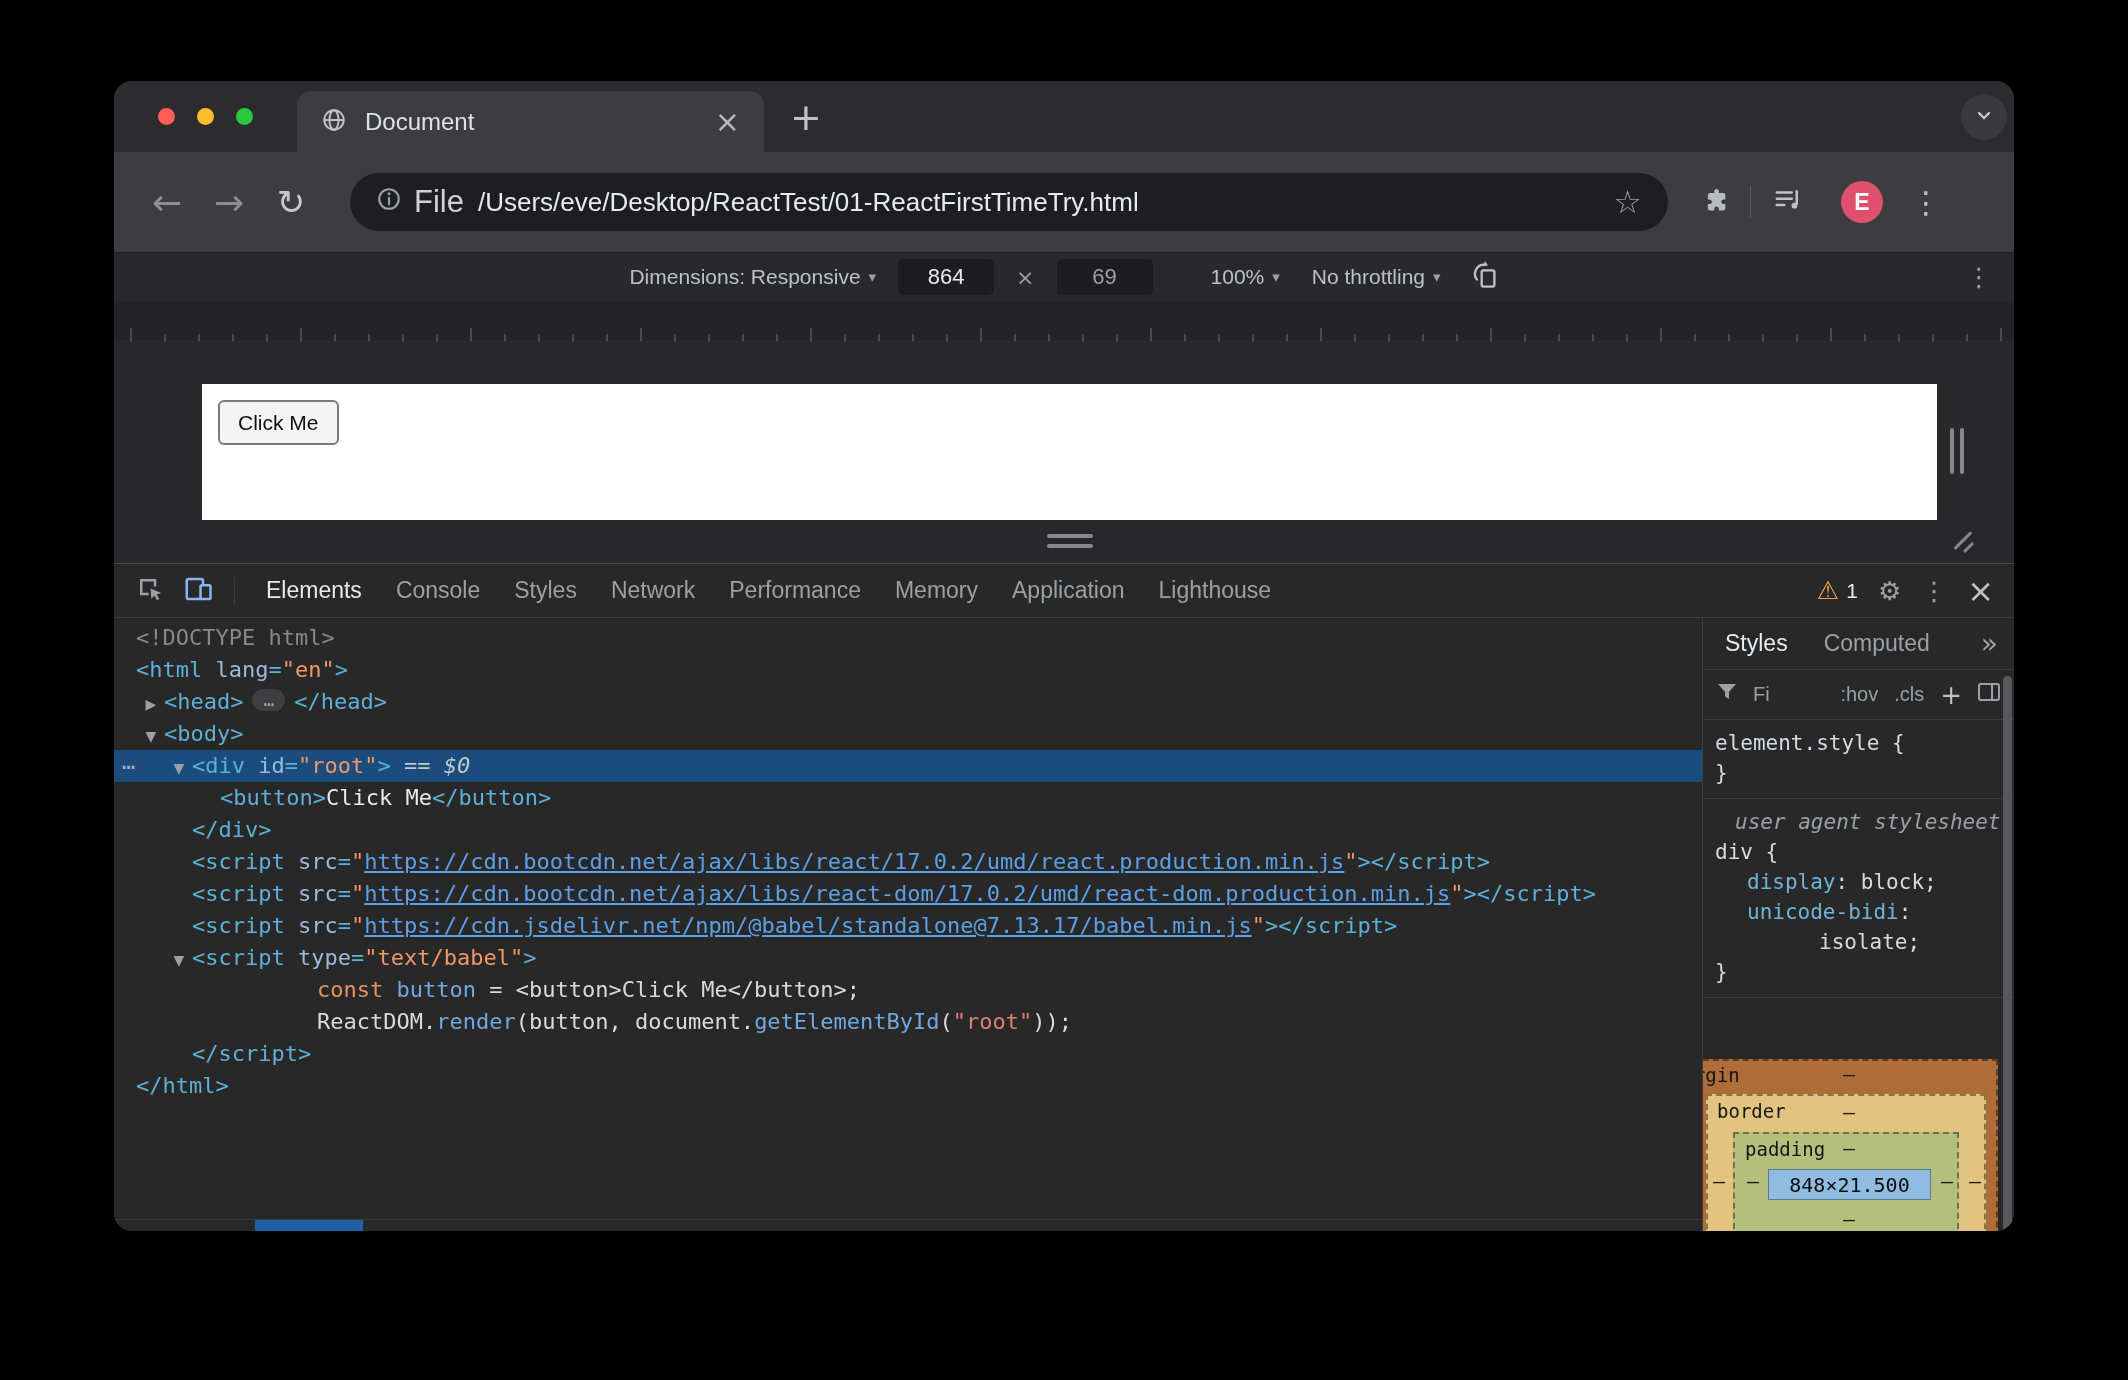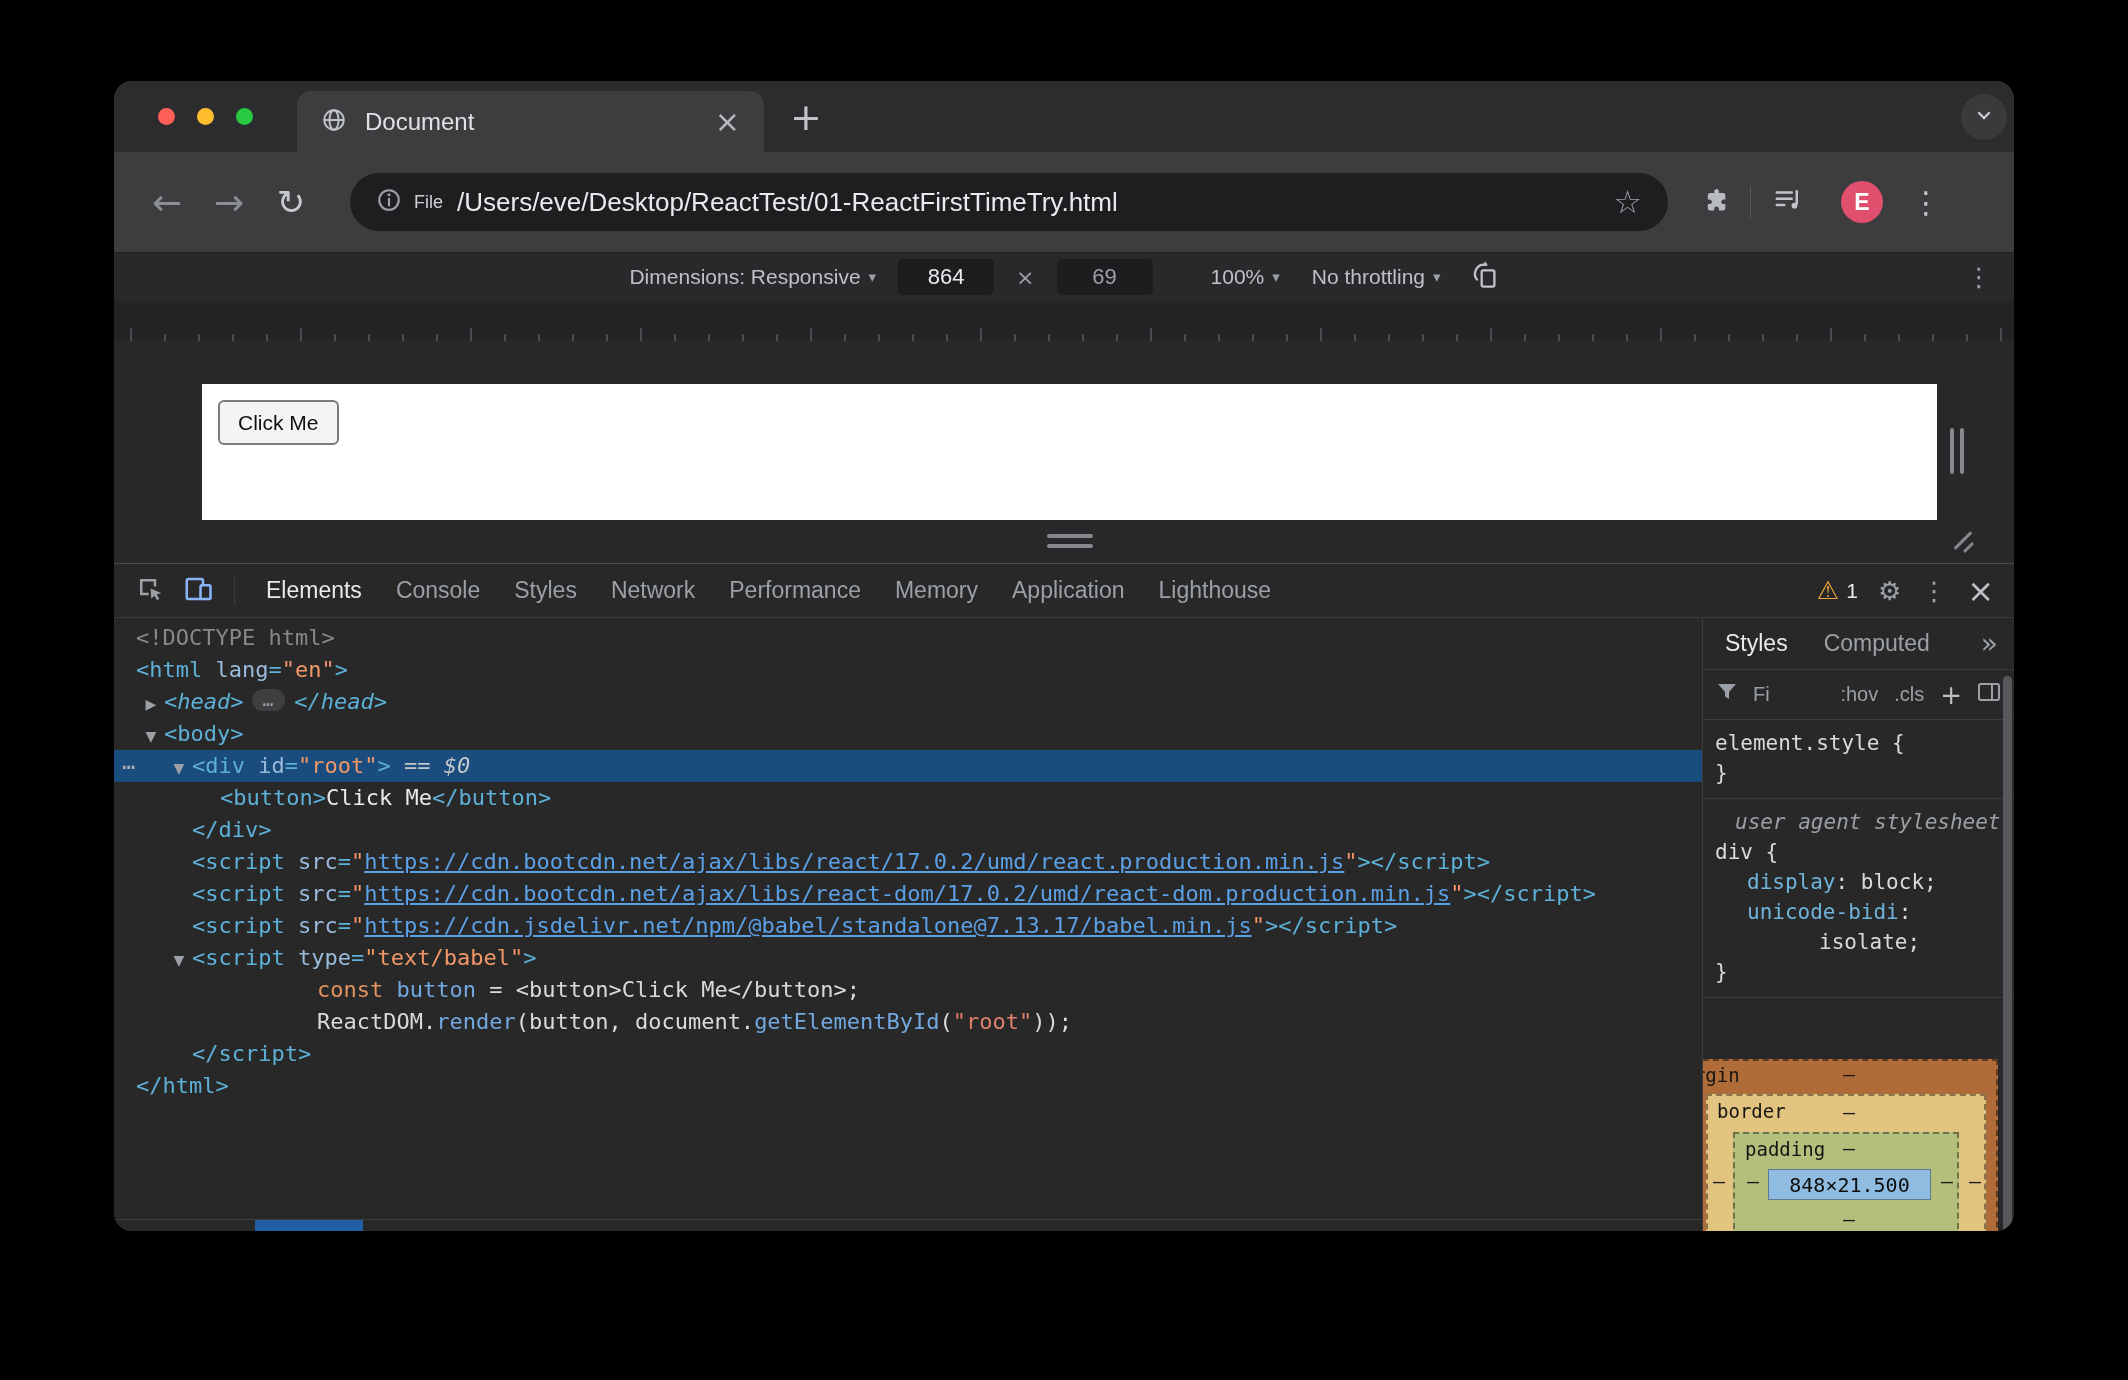--- a/index.html
+++ b/index.html
@@ -26,7 +26,7 @@
 .nav-btn{width:62px;height:62px;display:flex;align-items:center;justify-content:center;font-size:36px;color:#8b8f93}
 .nav-btn.reload{color:#c7cacd;font-size:34px}
 .omnibox{margin-left:28px;width:1318px;height:58px;background:var(--omnibox);border-radius:29px;display:flex;align-items:center;padding:0 26px;gap:14px}
-.omni-chip{display:flex;align-items:center;gap:12px;color:#cfd2d5;font-size:18px}
+.omni-chip{display:flex;align-items:flex-end;gap:12px;color:#cfd2d5;font-size:31px}
 .omni-url{color:var(--text-primary);font-size:26px;flex:1;white-space:nowrap;overflow:hidden}
 .omni-star{color:#9aa0a6;font-size:32px}
 .tb-icon{display:flex;align-items:center;justify-content:center}

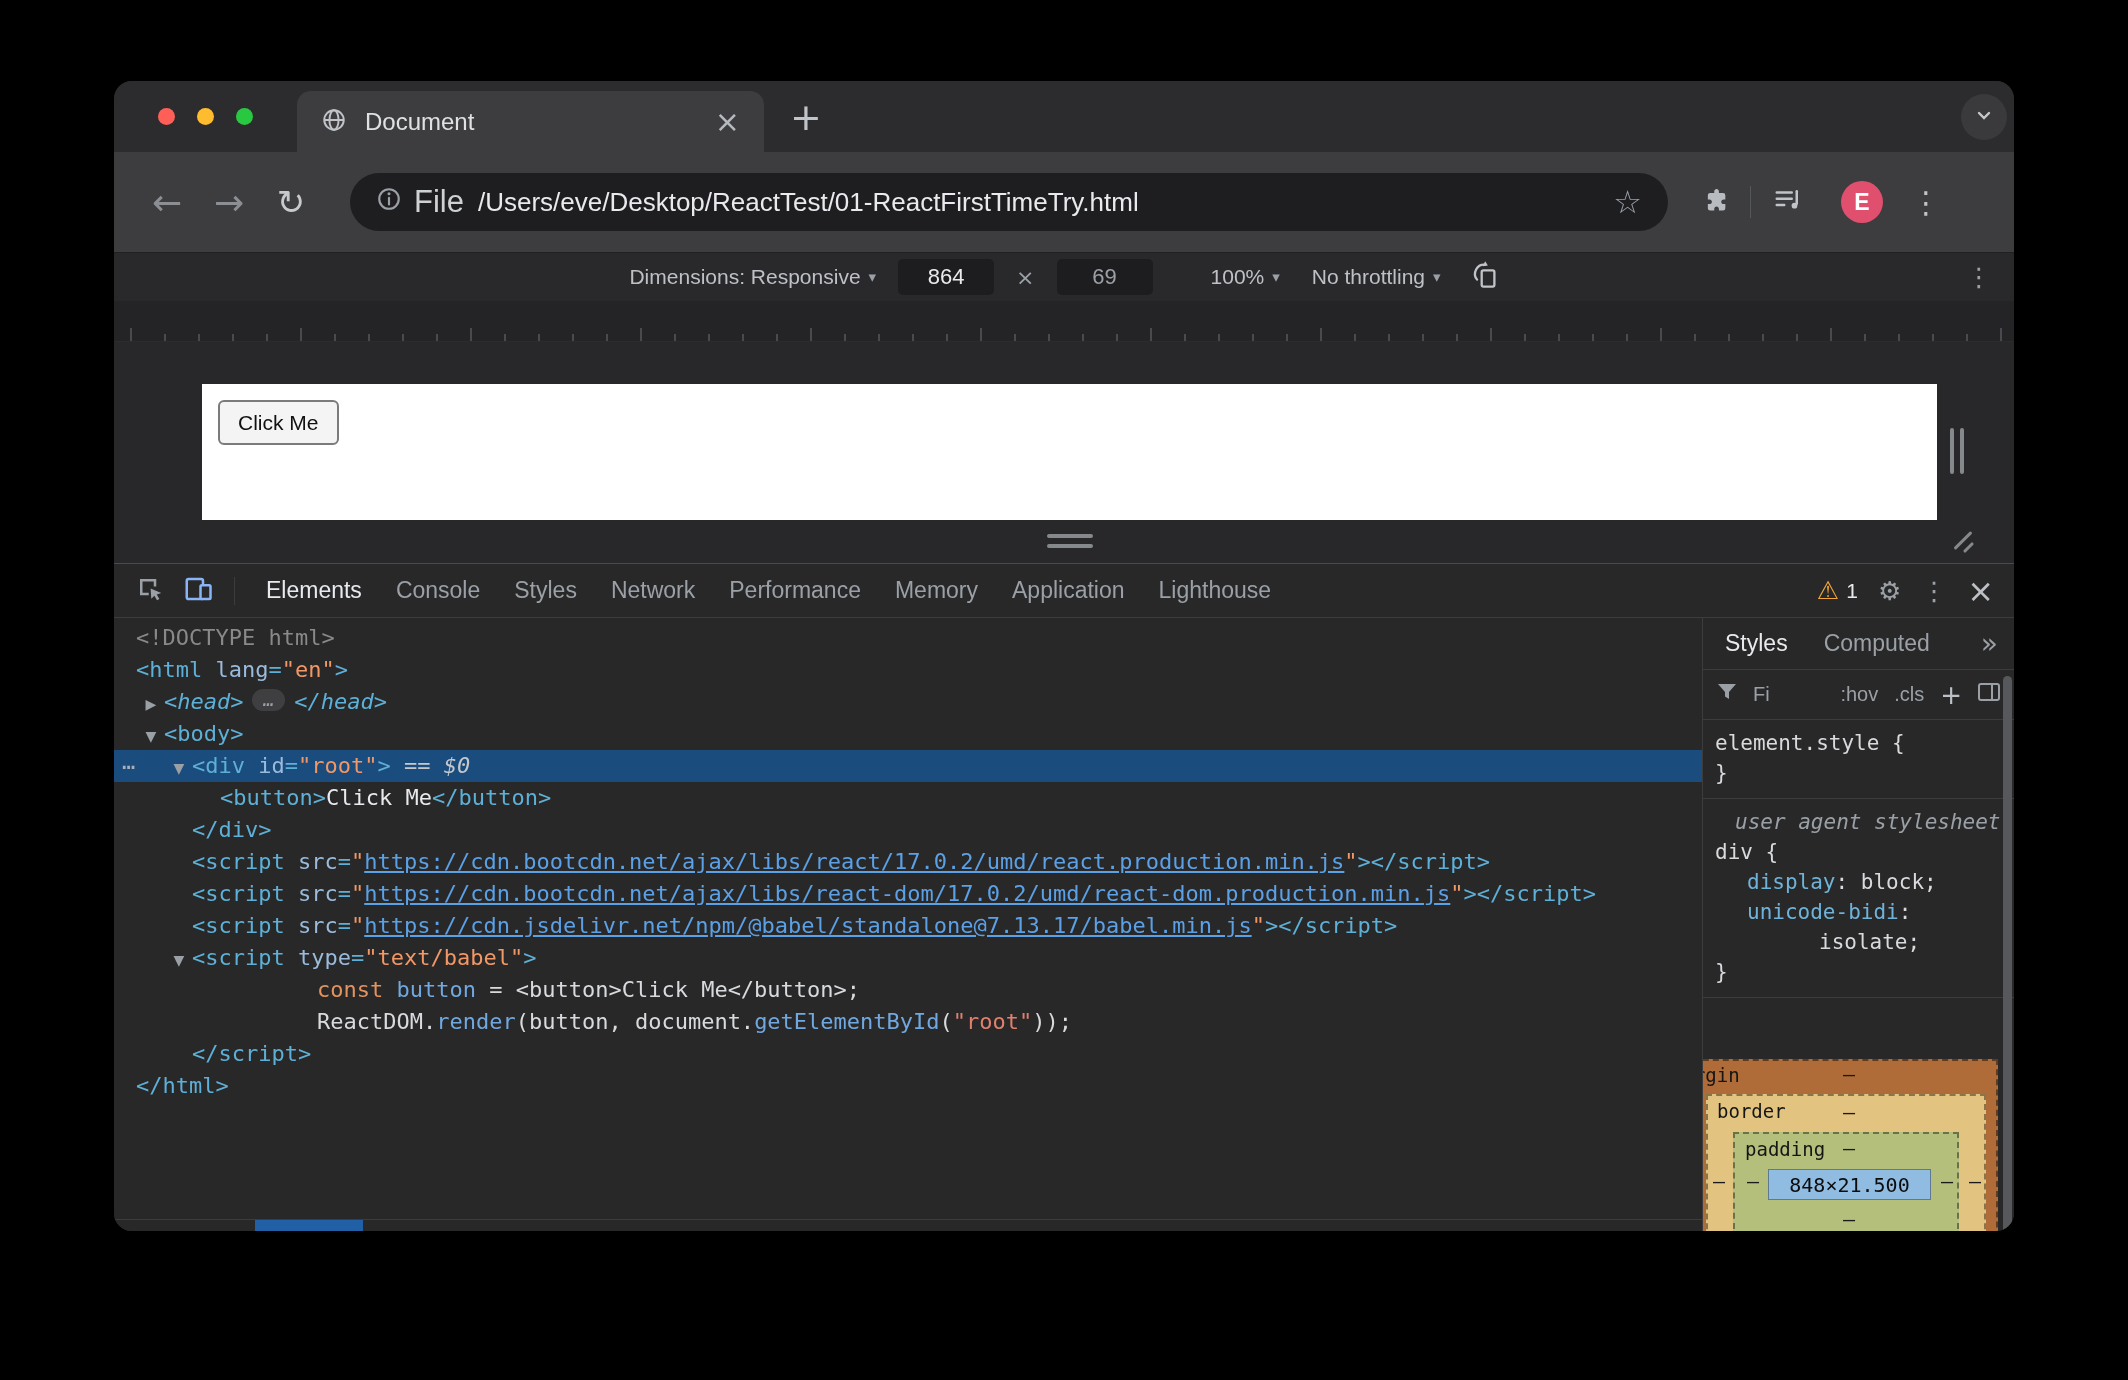--- a/index.html
+++ b/index.html
@@ -350,7 +350,7 @@
         <div class="tree">
             <div class="tree-row" style="padding-left: 22px;"><span class="c-comment">&lt;!DOCTYPE html&gt;</span></div>
             <div class="tree-row" style="padding-left: 22px;"><span class="c-tag">&lt;html </span><span class="c-attr">lang</span><span class="c-tag">=</span><span class="c-val">"en"</span><span class="c-tag">&gt;</span></div>
-            <div class="tree-row" style="padding-left: 50px; font-style: italic;"><span class="arrow">▶</span><span class="c-tag">&lt;head&gt;</span><span class="c-pill">…</span><span class="c-tag">&lt;/head&gt;</span></div>
+            <div class="tree-row" style="padding-left: 50px;"><span class="arrow">▶</span><span class="c-tag">&lt;head&gt;</span><span class="c-pill">…</span><span class="c-tag">&lt;/head&gt;</span></div>
             <div class="tree-row" style="padding-left: 50px;"><span class="arrow">▼</span><span class="c-tag">&lt;body&gt;</span></div>
             <div class="tree-row selected" style="padding-left: 78px;"><span class="gutter">…</span><span class="arrow">▼</span><span class="c-tag">&lt;div </span><span class="c-attr">id</span><span class="c-tag">=</span><span class="c-val">"root"</span><span class="c-tag">&gt;</span><span class="c-eq"> == $0</span></div>
             <div class="tree-row" style="padding-left: 106px;"><span class="c-tag">&lt;button&gt;</span><span class="c-text">Click Me</span><span class="c-tag">&lt;/button&gt;</span></div>

